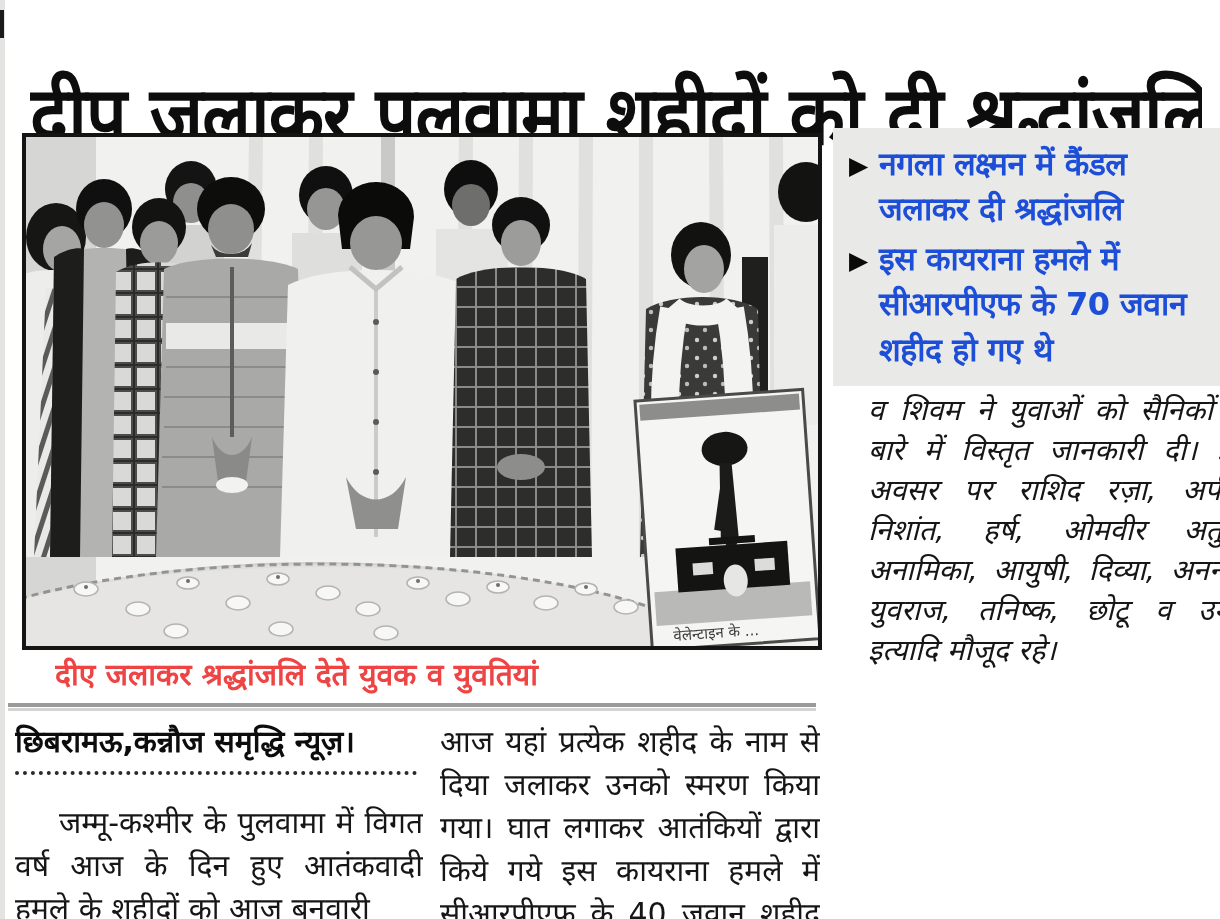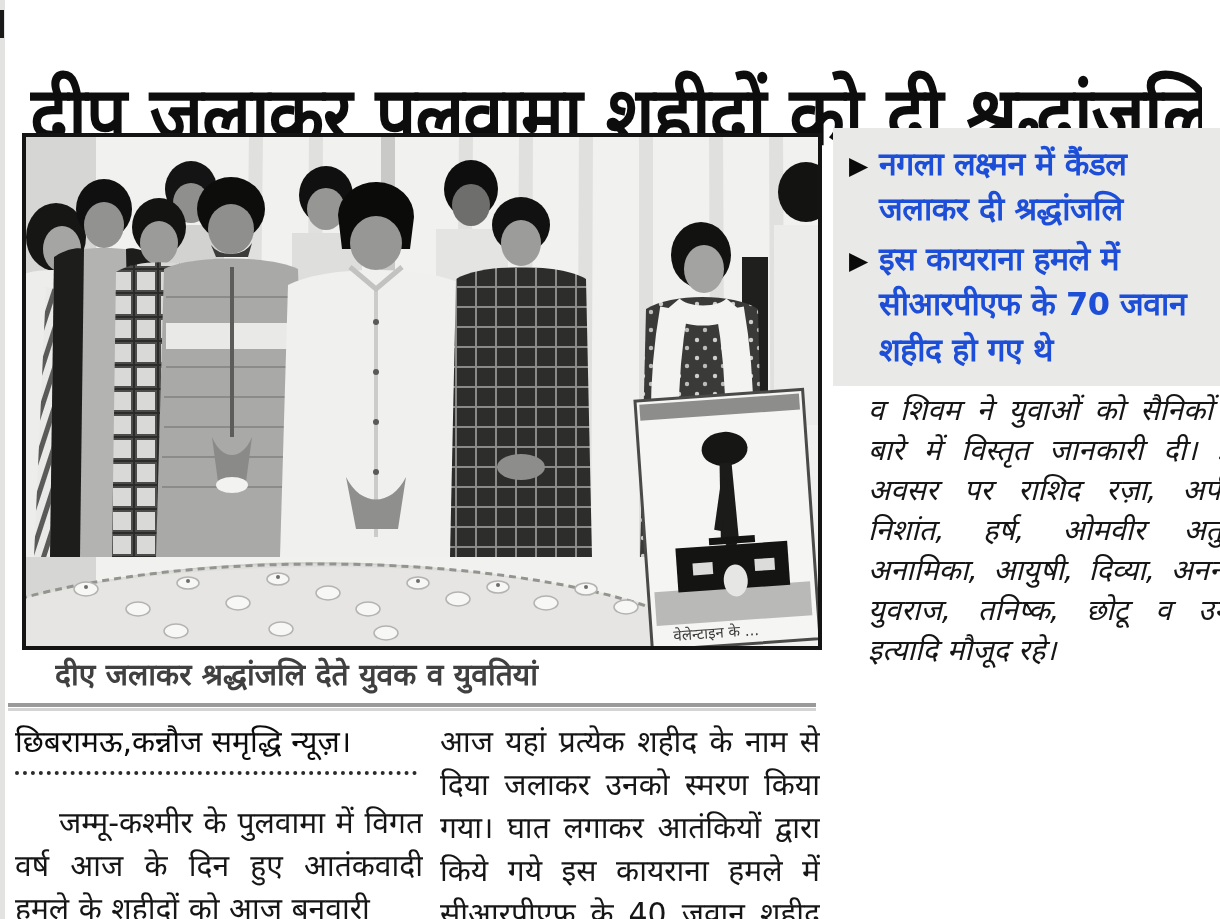--- a/index.html
+++ b/index.html
@@ -25,7 +25,7 @@
   .photo svg{display:block;}
   .caption{
     position:absolute;left:55px;top:653px;width:740px;
-    font-size:30px;font-weight:600;color:#404040;white-space:nowrap;overflow:hidden;
+    font-size:30px;font-weight:600;color:#ef4444;white-space:nowrap;overflow:hidden;
   }
   .rule{position:absolute;left:8px;top:703px;width:808px;height:8px;}
   .rule .r1{height:4px;background:#9a9a9a;}

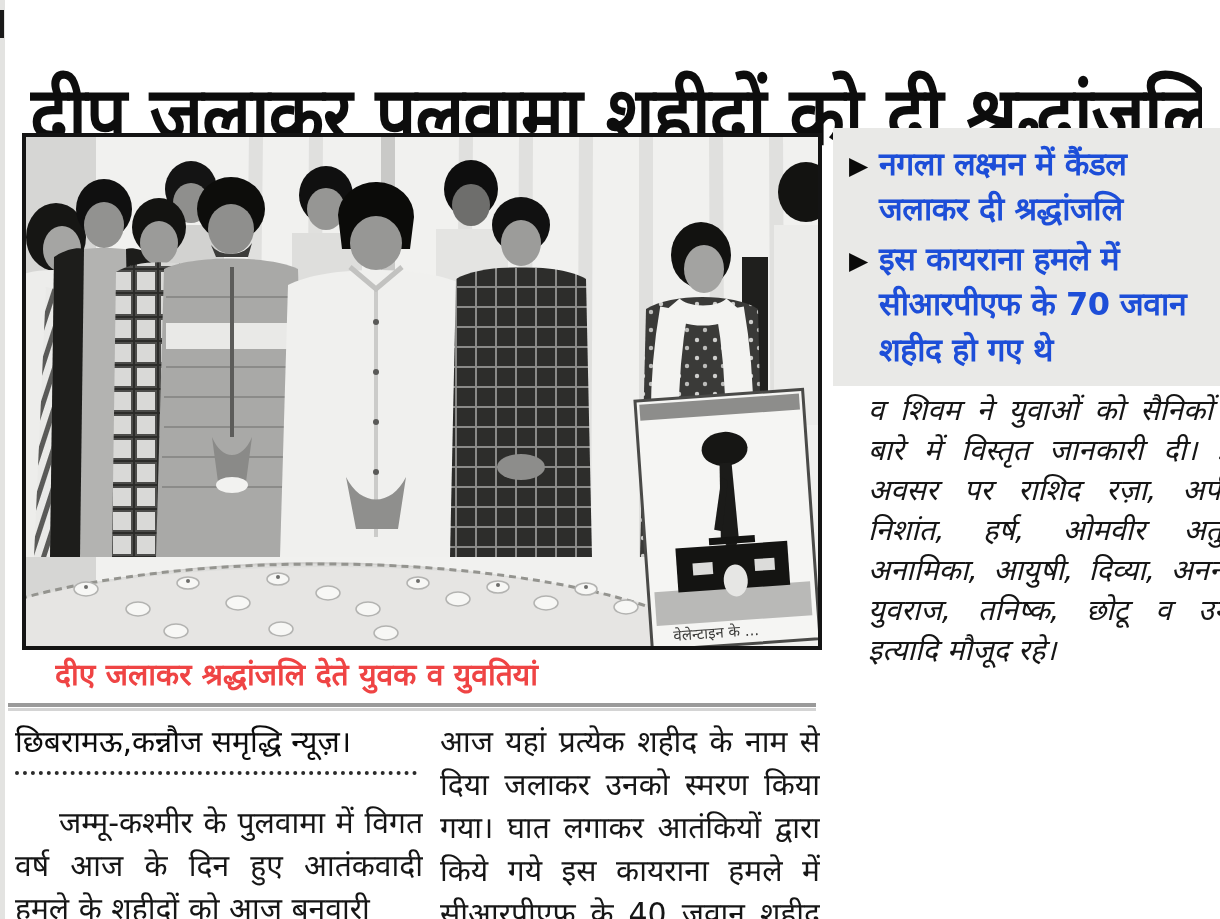--- a/index.html
+++ b/index.html
@@ -47,7 +47,7 @@
   .col-right{left:868px;top:390px;width:383px;height:529px;font-size:29px;line-height:40px;font-style:italic;}
   .col-right .p2{text-indent:42px;}
   .col-left{left:15px;top:720px;width:408px;height:199px;}
-  .byline{font-size:30px;font-weight:400;color:#0c0c0c;white-space:nowrap;overflow:hidden;}
+  .byline{font-size:30px;font-weight:700;color:#0c0c0c;white-space:nowrap;overflow:hidden;}
   .dotline{width:402px;height:0;border-bottom:4px dotted #2a2a2a;margin-top:10px;}
   .col-left .p1{margin-top:26px;font-size:30px;line-height:43px;text-indent:44px;text-align:justify;}
   .col-mid{left:440px;top:720px;width:380px;height:199px;font-size:30px;line-height:43px;}

